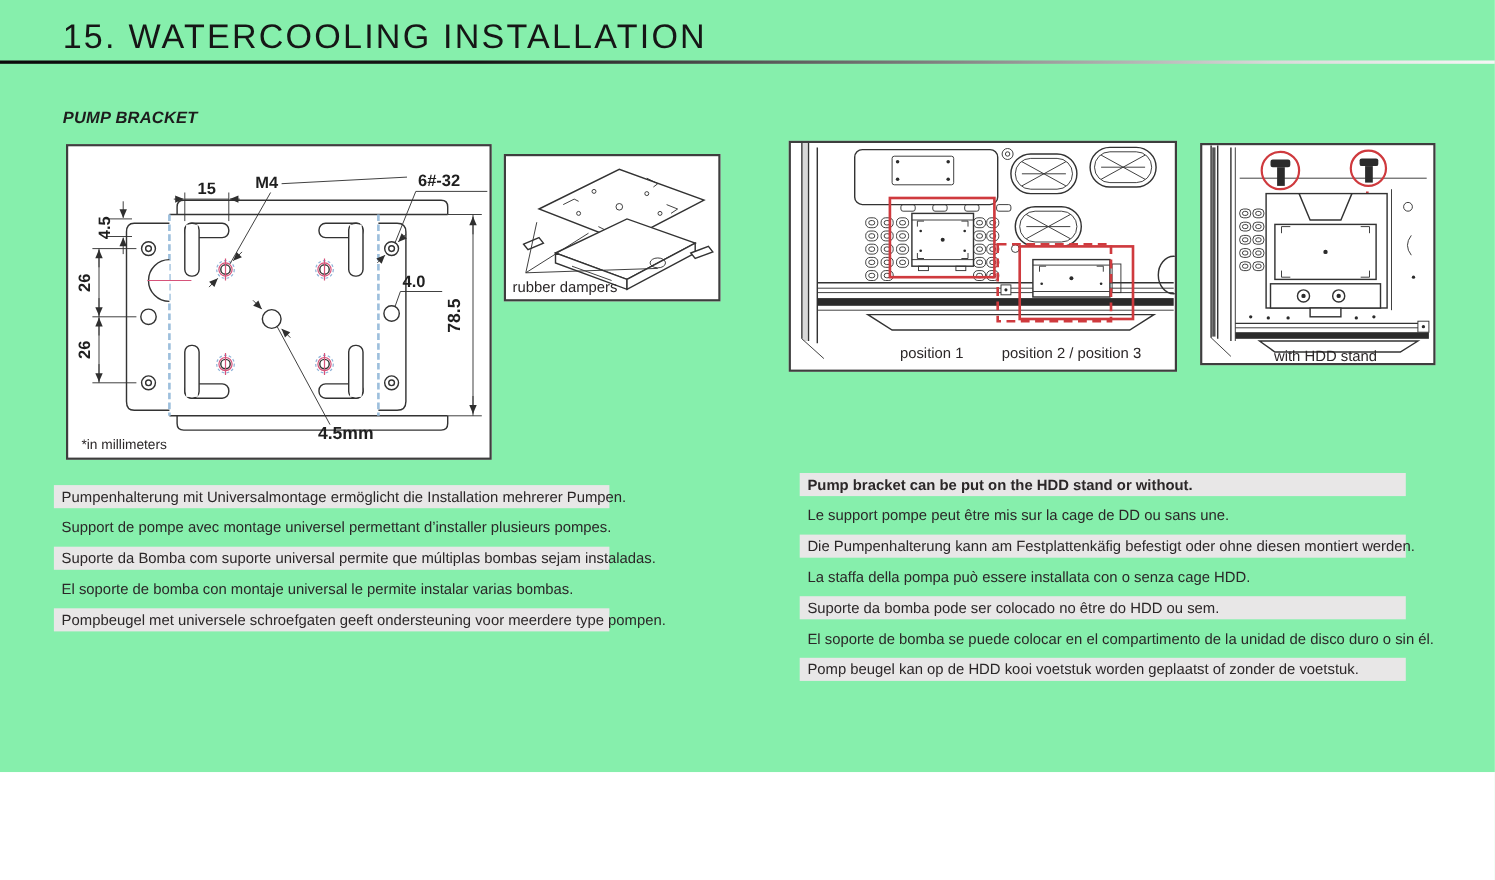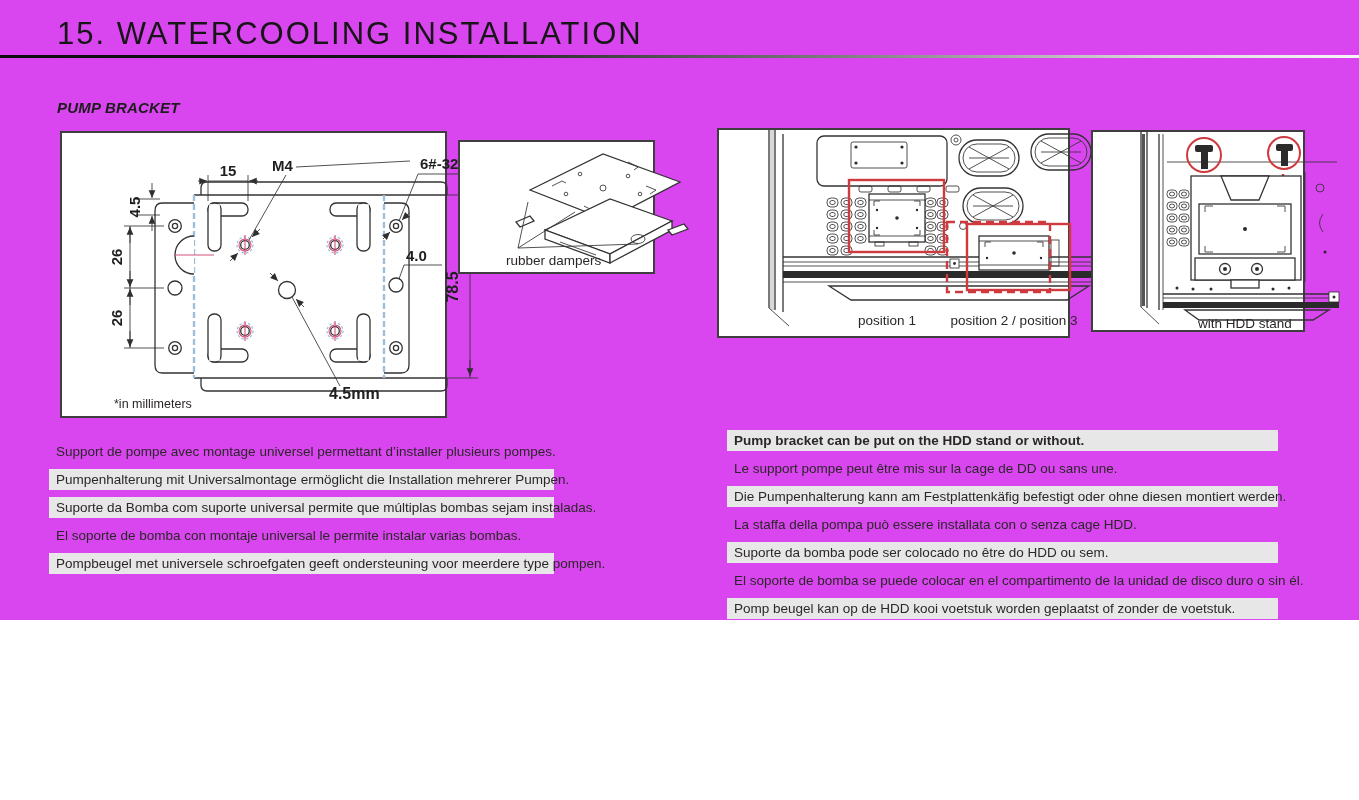--- a/index.html
+++ b/index.html
@@ -3,7 +3,7 @@
 <meta charset="utf-8">
 <style>
   html,body{margin:0;padding:0;background:#fff;}
-  #page{position:relative;width:1359px;height:620px;background:#d946ef;overflow:hidden;
+  #page{position:relative;width:1359px;height:702px;background:#86efac;overflow:hidden;
         font-family:"Liberation Sans",sans-serif;color:#2b2728;}
   .title{position:absolute;left:57px;top:16px;font-size:31px;font-weight:300;
          letter-spacing:2px;color:#161616;white-space:nowrap;}

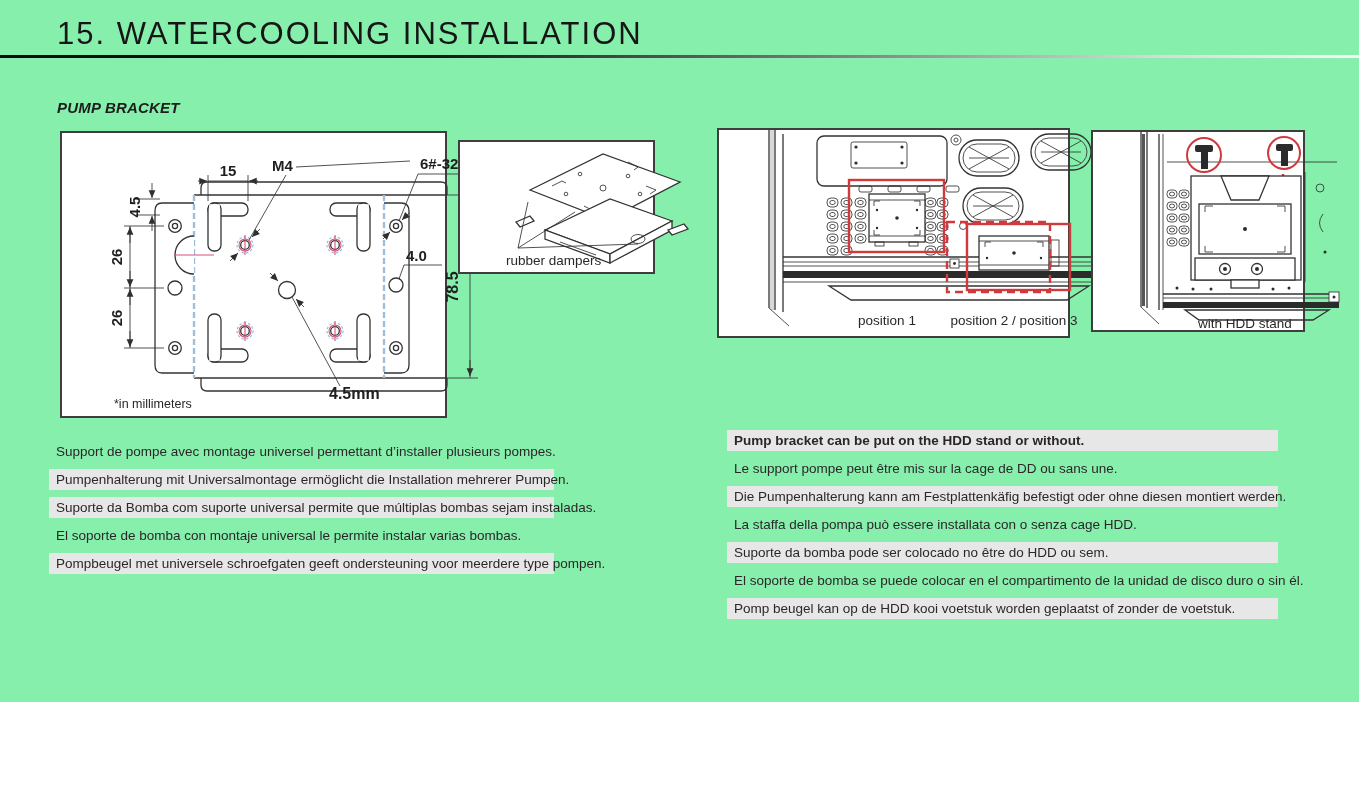--- a/index.html
+++ b/index.html
@@ -10,7 +10,7 @@
   .rule{position:absolute;left:0;top:55px;width:1359px;height:3px;
         background:linear-gradient(90deg,#0b0b0b 0%,#161616 32%,#7e7e7e 62%,#d9d9d9 85%,#f6f6f6 100%);}
   .subtitle{position:absolute;left:57px;top:99px;font-size:15px;font-weight:700;color:#1d1d1d;letter-spacing:.2px;font-style:italic;}
-  .fig{position:absolute;border:2px solid #3e3e3e;background:#fff;box-sizing:border-box;padding-left:40px;}
+  .fig{position:absolute;border:2px solid #3e3e3e;background:#fff;box-sizing:border-box;}
   .txt-block{position:absolute;}
   .row{margin:0 0 7px 0;padding:3px 7px;font-size:13.5px;line-height:15px;white-space:nowrap;color:#2b2728;}
   .row.shaded{background:#e8e7e7;}

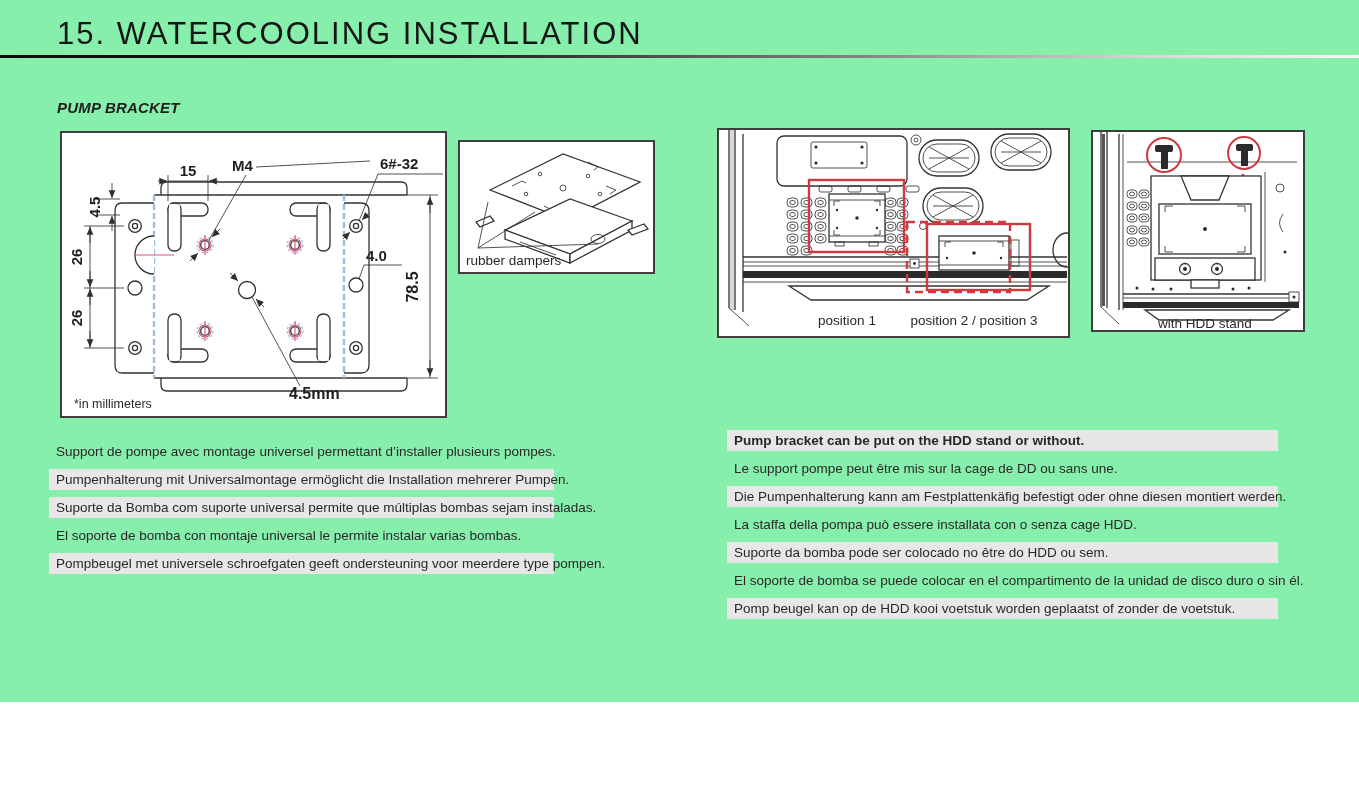--- a/index.html
+++ b/index.html
@@ -417,8 +417,8 @@
   </div>
 
   <div class="txt-block" style="left:49px;top:441px;width:505px">
+    <p class="row shaded">Pumpenhalterung mit Universalmontage ermöglicht die Installation mehrerer Pumpen.</p>
     <p class="row">Support de pompe avec montage universel permettant d’installer plusieurs pompes.</p>
-    <p class="row shaded">Pumpenhalterung mit Universalmontage ermöglicht die Installation mehrerer Pumpen.</p>
     <p class="row shaded">Suporte da Bomba com suporte universal permite que múltiplas bombas sejam instaladas.</p>
     <p class="row">El soporte de bomba con montaje universal le permite instalar varias bombas.</p>
     <p class="row shaded">Pompbeugel met universele schroefgaten geeft ondersteuning voor meerdere type pompen.</p>

